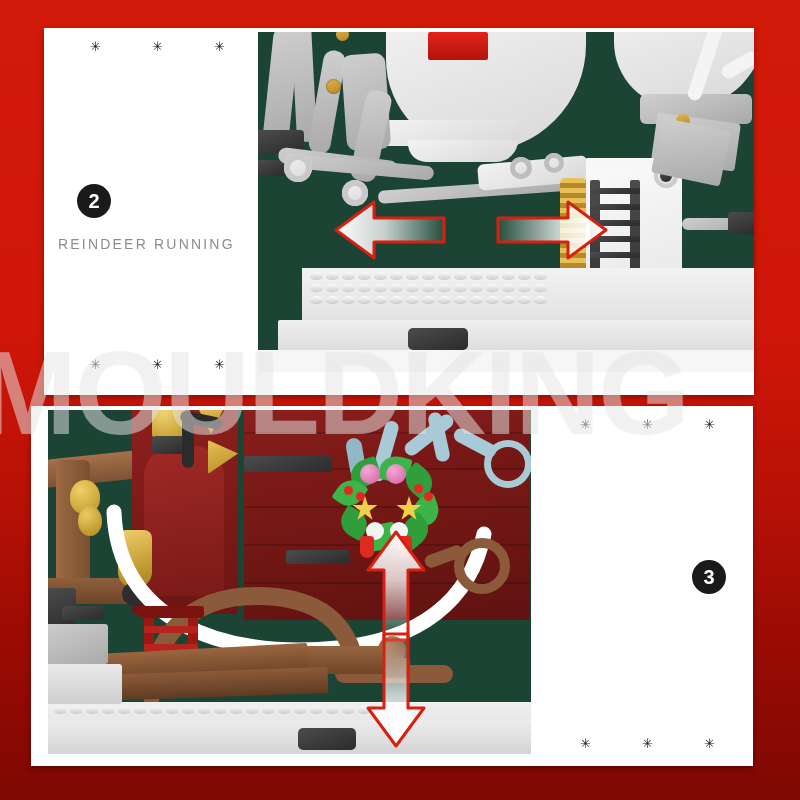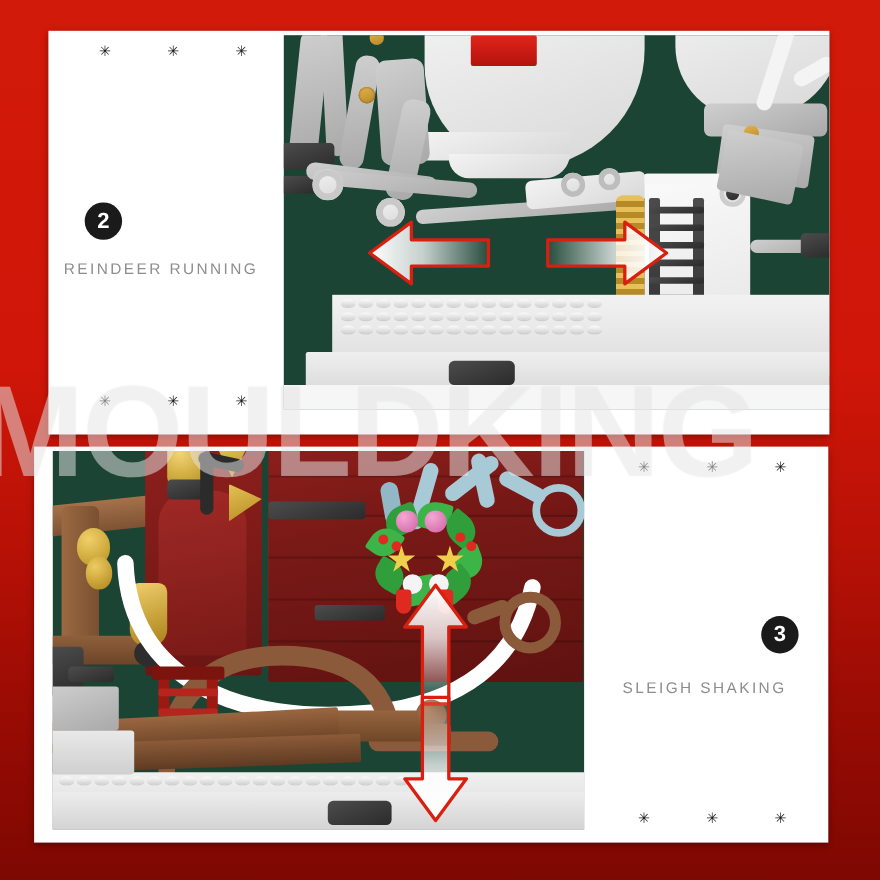--- a/index.html
+++ b/index.html
@@ -321,7 +321,6 @@
     <span class="flake" style="left:673px; top:331px;">✳</span>
 
     <div class="badge" style="left:661px; top:154px;">3</div>
-    <div class="caption" style="left:535px; top:211px;">SLEIGH SHAKING</div>
 
     <div class="photo" id="photo-bottom">
 

